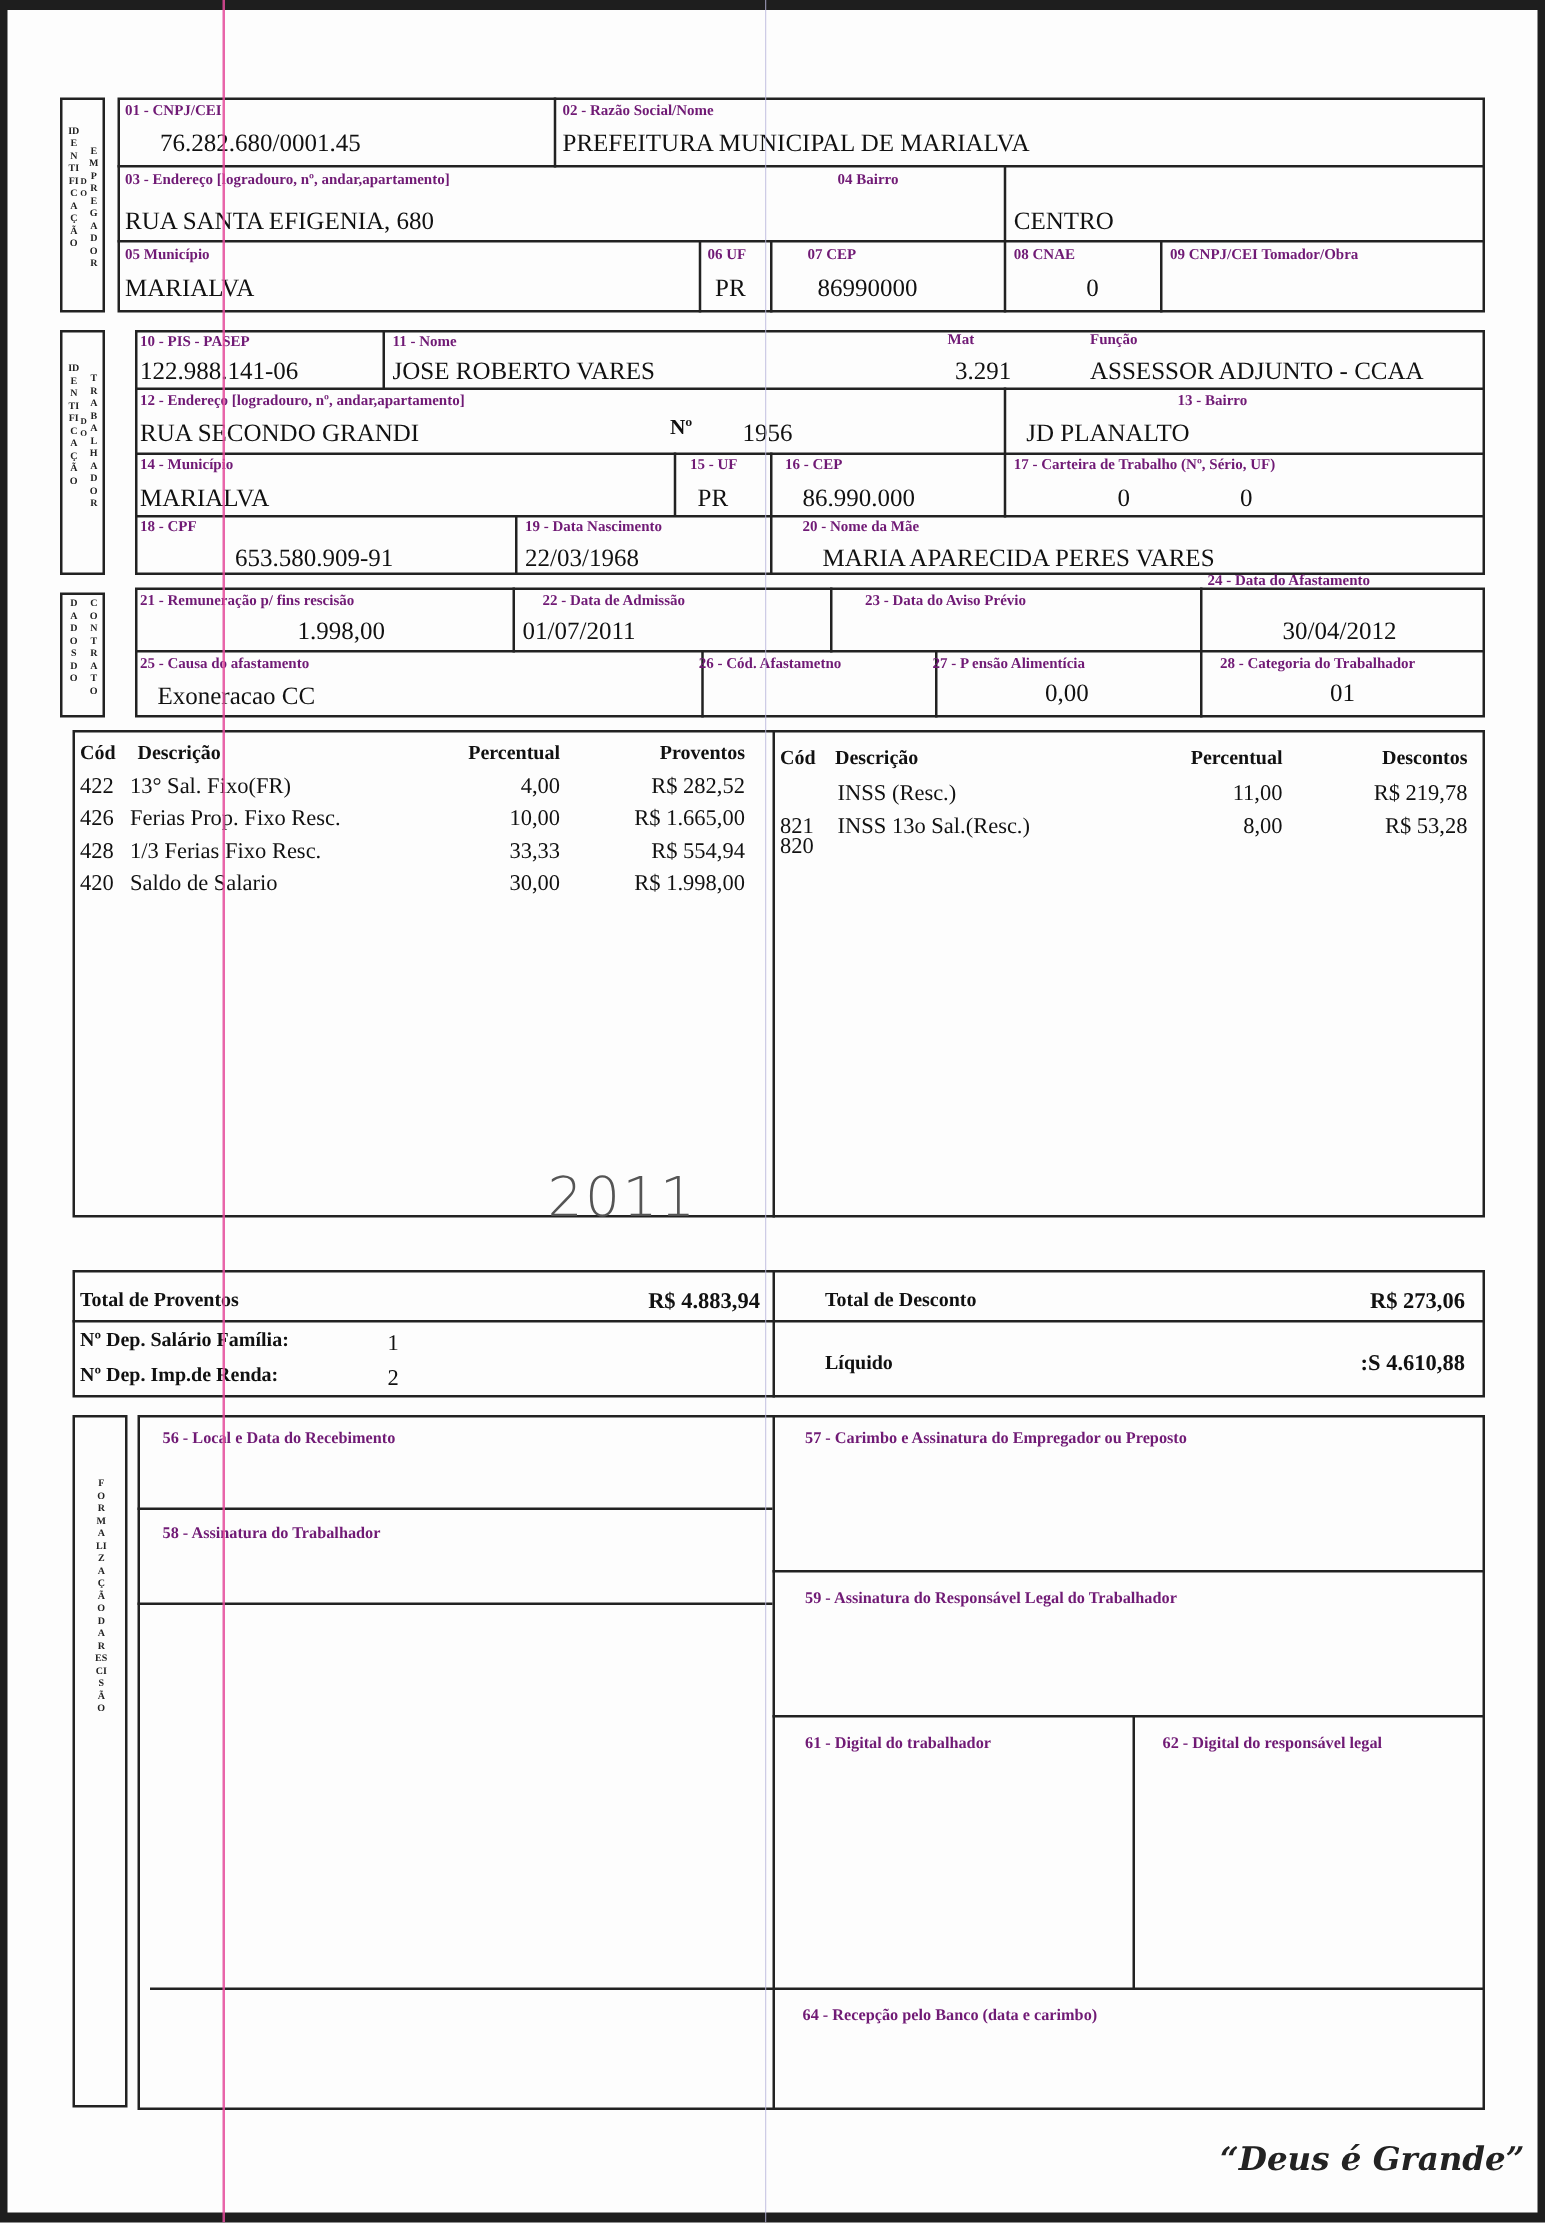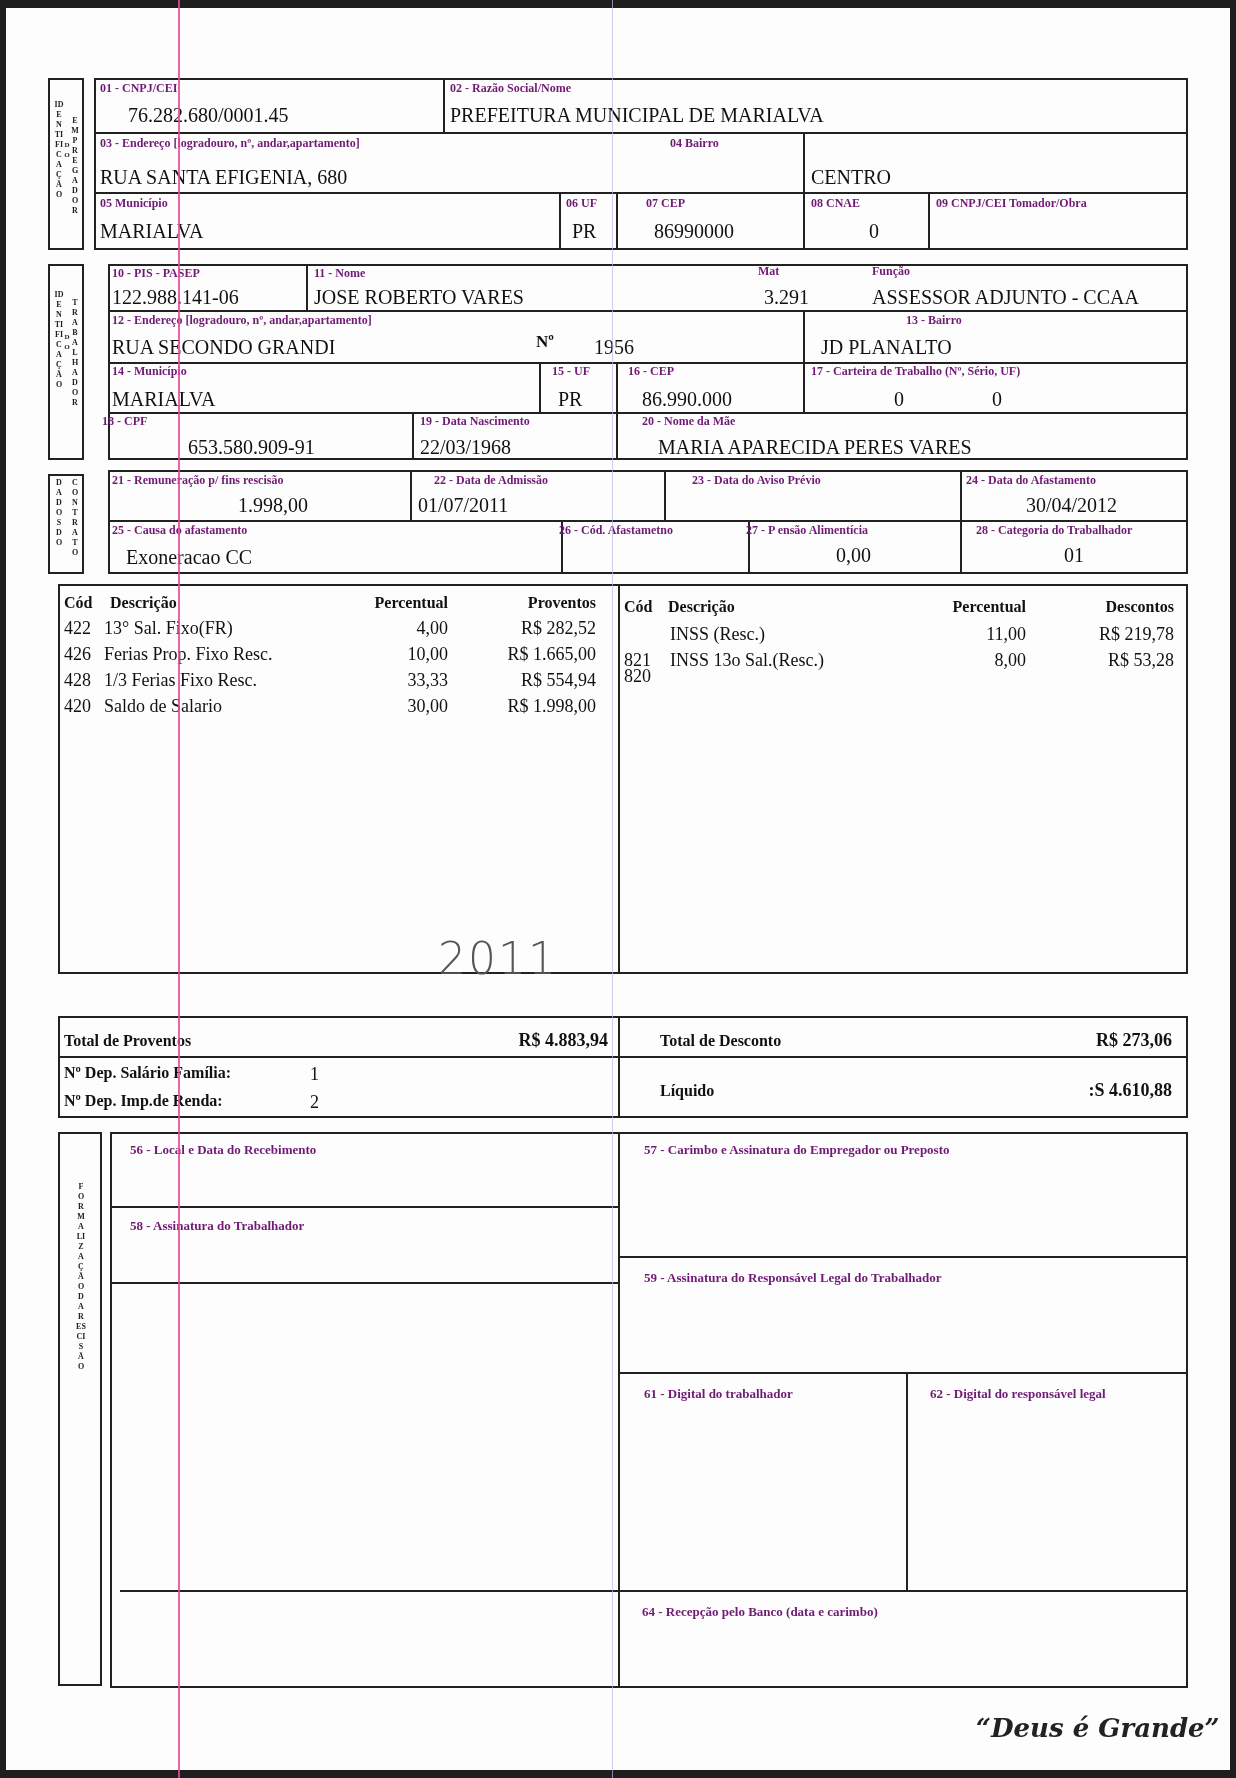--- a/index.html
+++ b/index.html
@@ -93,7 +93,7 @@
   <div class="val" style="left:106px;top:328px;">RUA SECONDO GRANDI</div>
   <div class="val" style="left:530px;top:324px;font-size:17px;font-weight:bold;">Nº</div>
   <div class="val" style="left:588px;top:328px;">1956</div>
-  <div class="lbl" style="left:900px;top:305px;text-align:center;">13 - Bairro</div>
+  <div class="lbl" style="left:936px;top:305px;text-align:center;">13 - Bairro</div>
   <div class="val" style="left:815px;top:328px;">JD PLANALTO</div>
 
   <div class="lbl" style="left:106px;top:356px;">14 - Município</div>

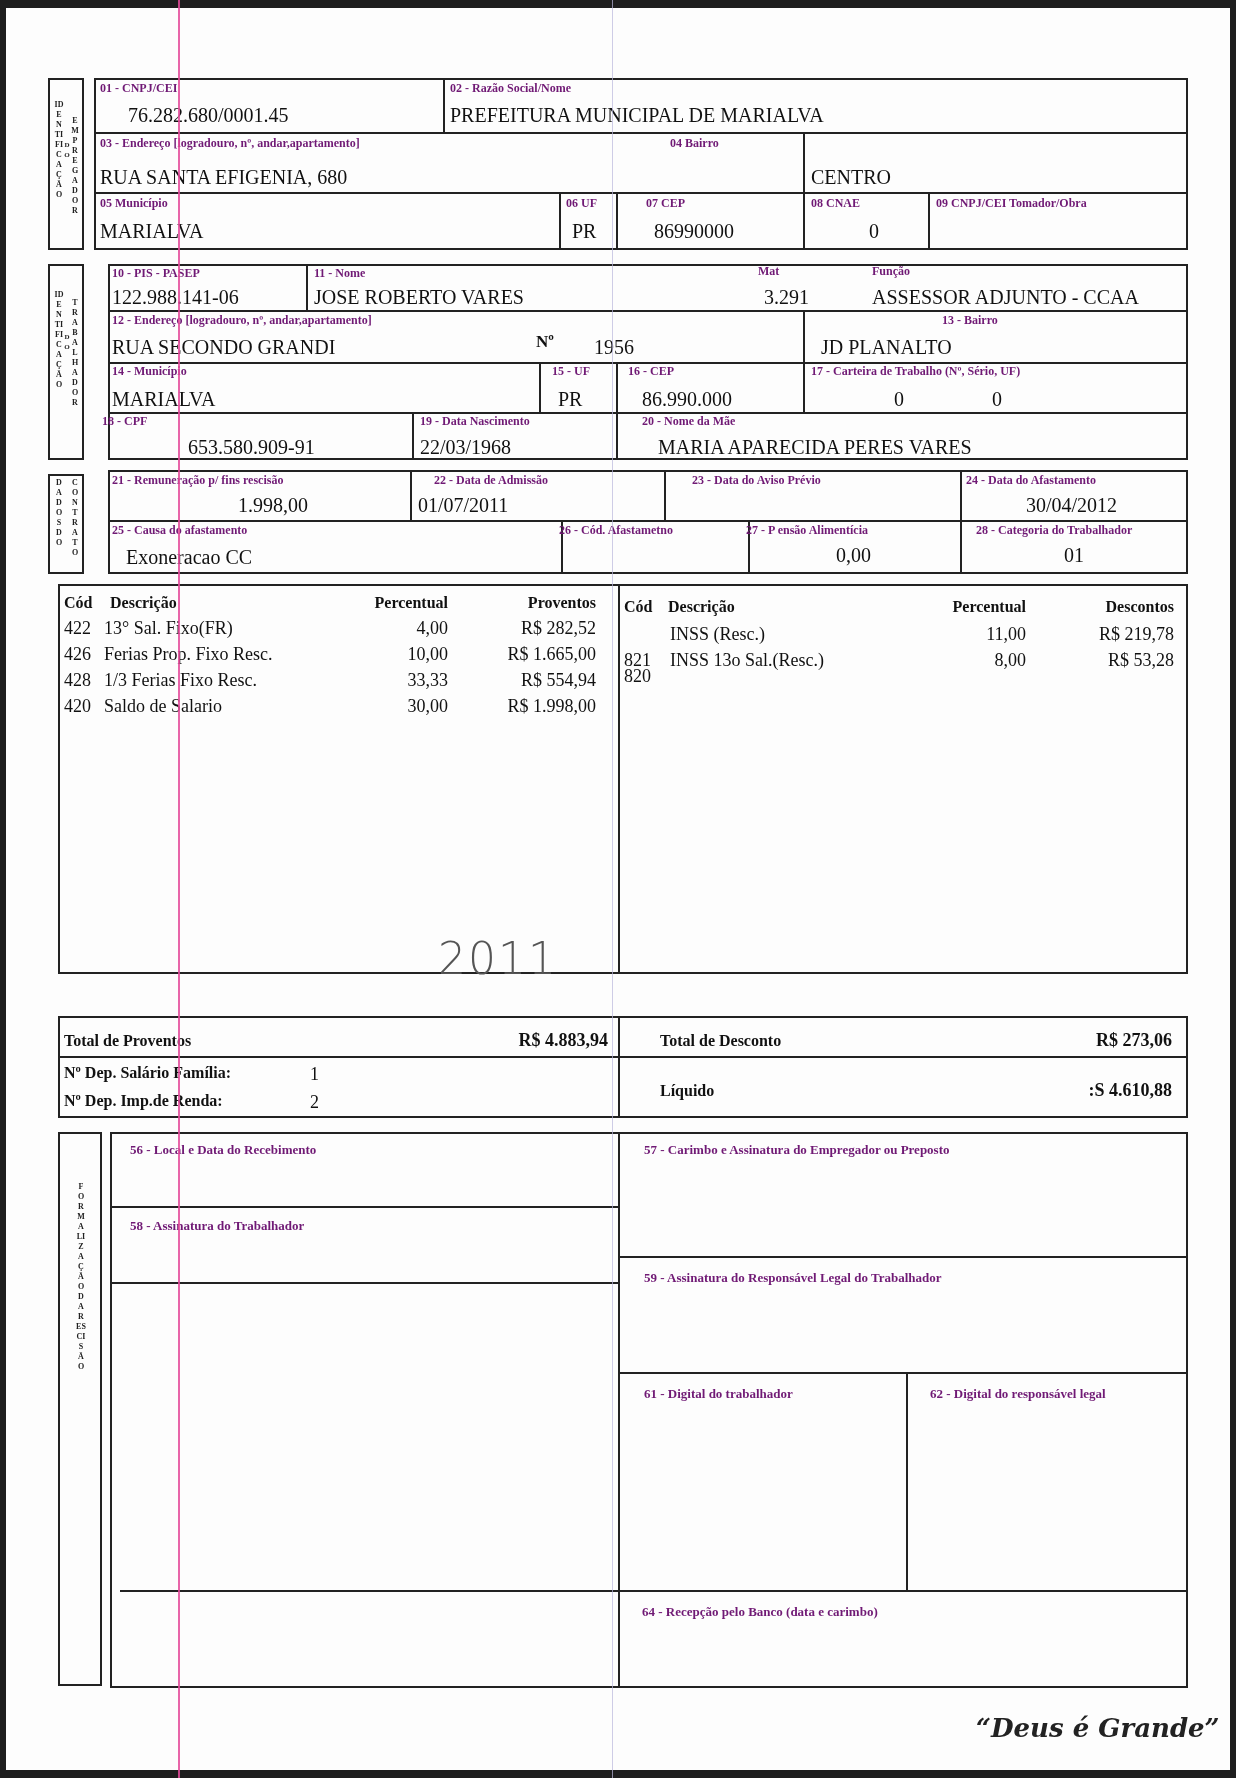--- a/index.html
+++ b/index.html
@@ -106,7 +106,7 @@
   <div class="val" style="left:888px;top:380px;">0</div>
   <div class="val" style="left:986px;top:380px;">0</div>
 
-  <div class="lbl" style="left:96px;top:406px;">18 - CPF</div>
+  <div class="lbl" style="left:106px;top:406px;">18 - CPF</div>
   <div class="val" style="left:182px;top:428px;">653.580.909-91</div>
   <div class="lbl" style="left:414px;top:406px;">19 - Data Nascimento</div>
   <div class="val" style="left:414px;top:428px;">22/03/1968</div>

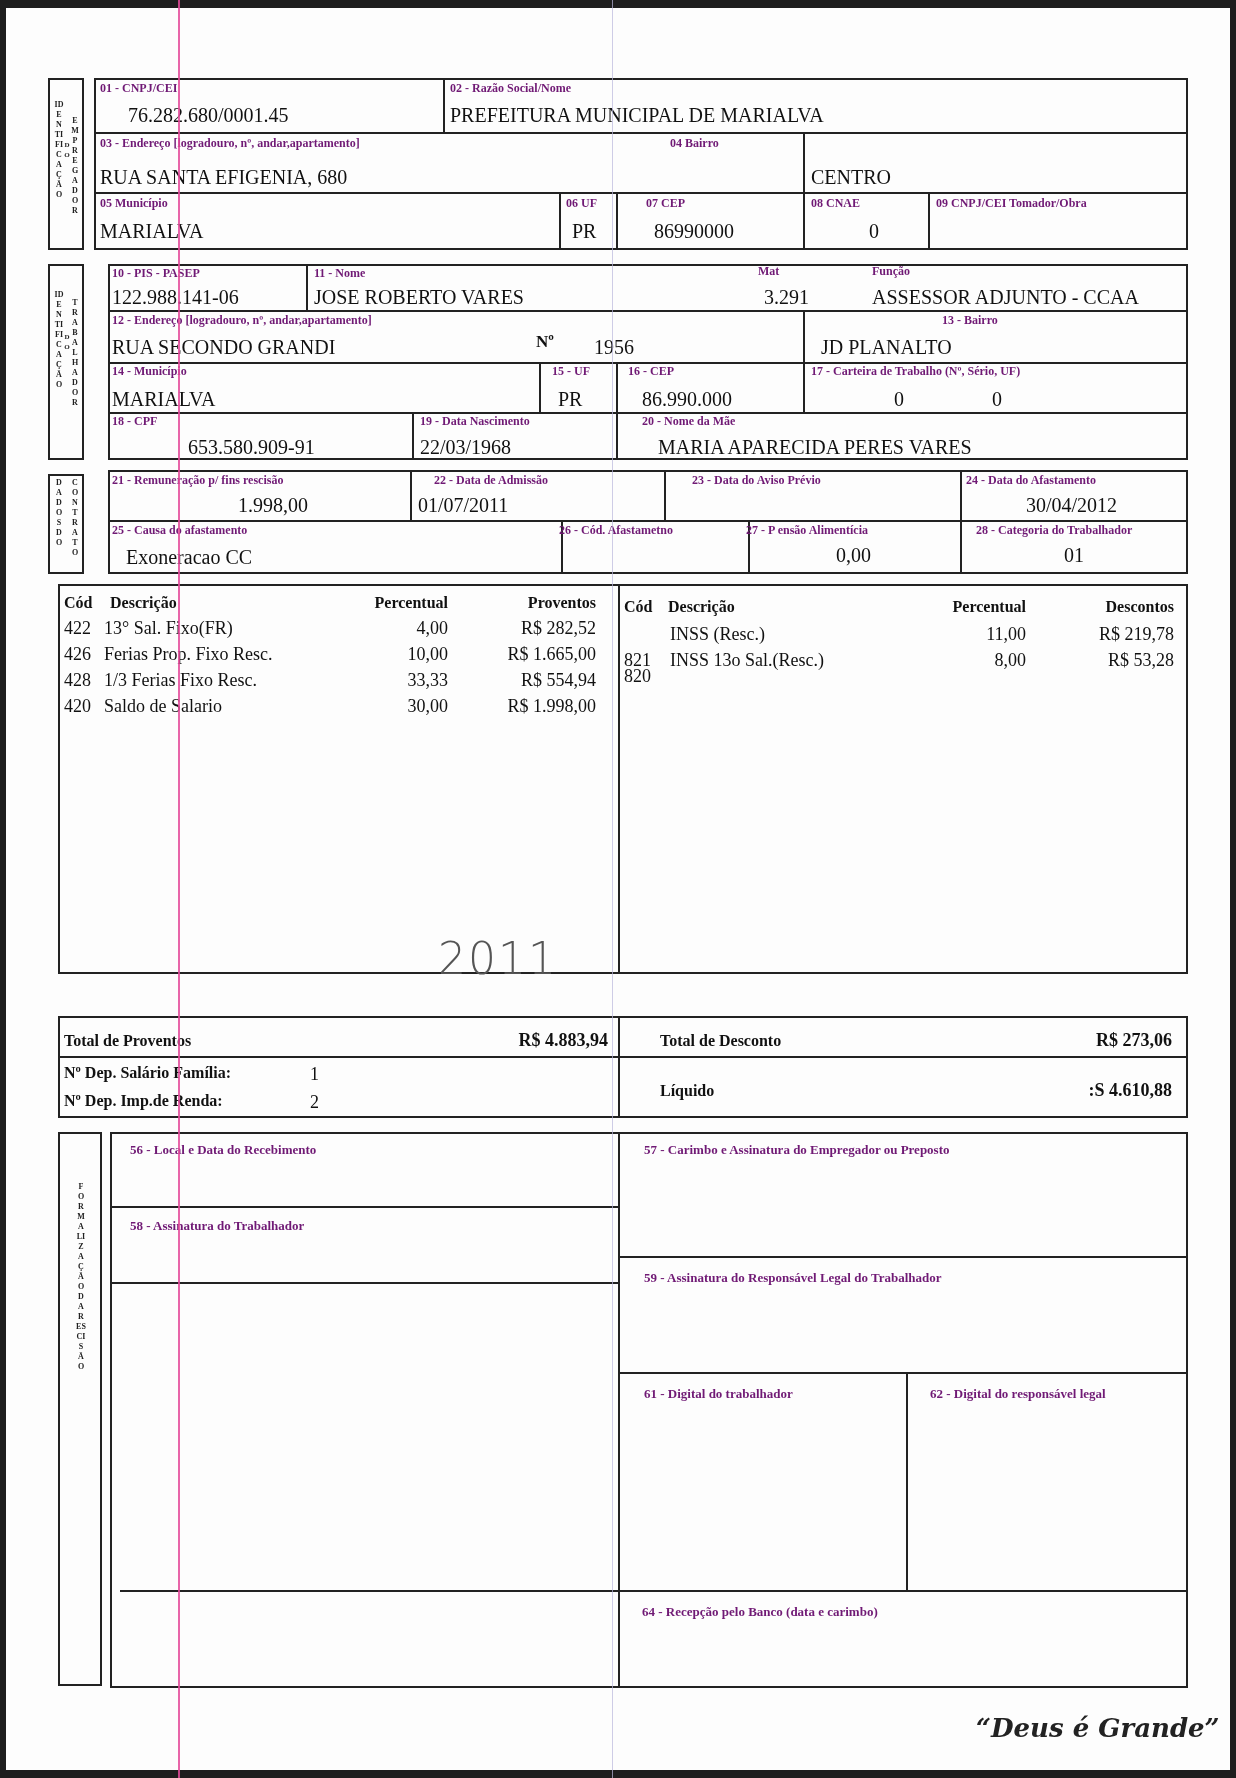--- a/index.html
+++ b/index.html
@@ -131,7 +131,7 @@
   <div class="lbl" style="left:428px;top:465px;">22 - Data  de Admissão</div>
   <div class="val" style="left:412px;top:486px;">01/07/2011</div>
   <div class="lbl" style="left:686px;top:465px;">23 - Data  do Aviso Prévio</div>
-  <div class="lbl" style="left:960px;top:465px;">24 - Data  do Afastamento</div>
+  <div class="lbl" style="left:960px;top:449px;">24 - Data  do Afastamento</div>
   <div class="val" style="left:1020px;top:486px;">30/04/2012</div>
 
   <div class="lbl" style="left:106px;top:515px;">25 - Causa do afastamento</div>

